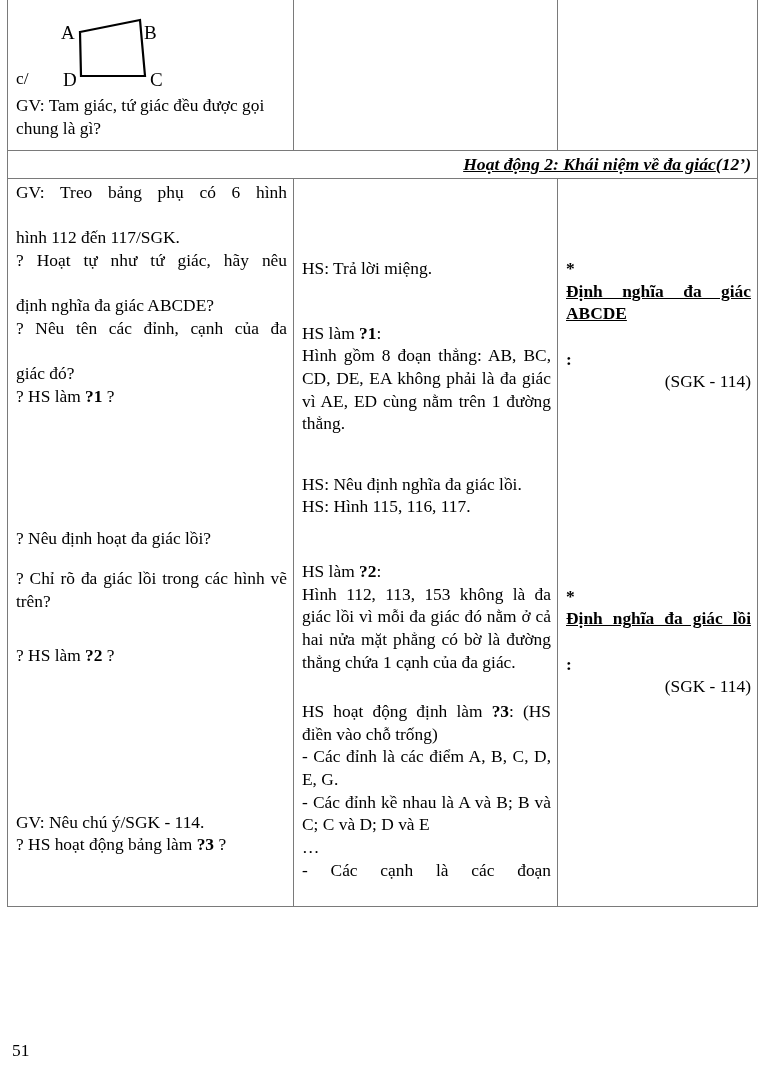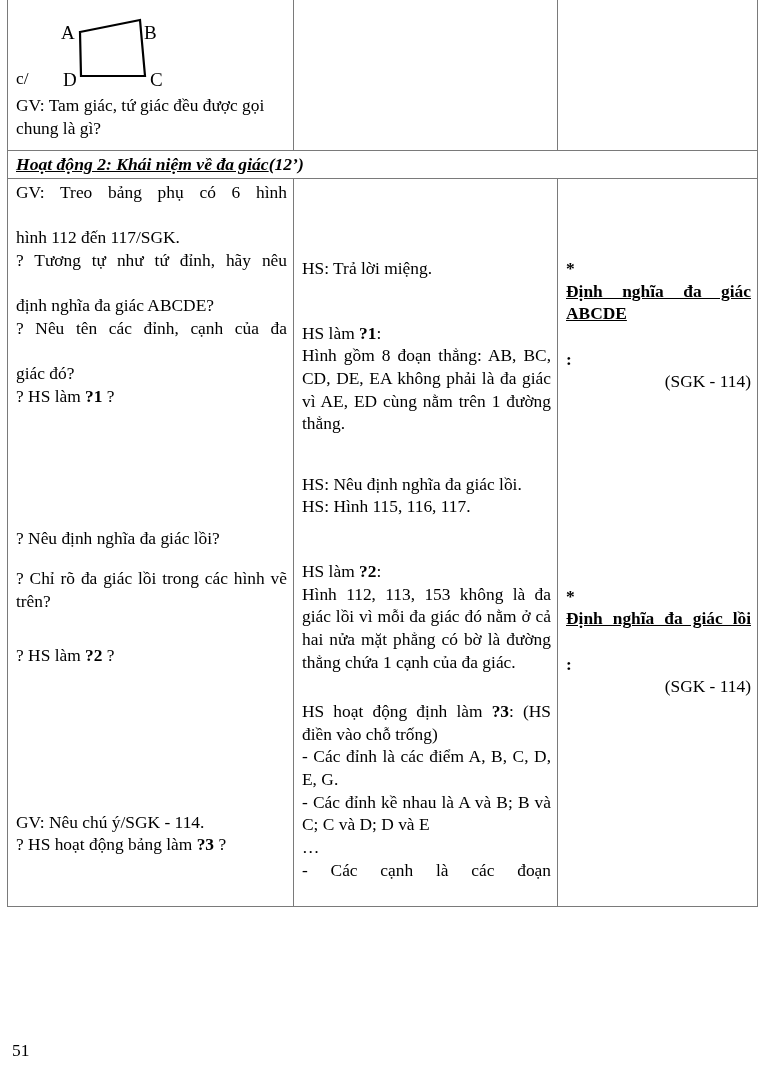--- a/index.html
+++ b/index.html
@@ -83,7 +83,7 @@
 
   
   .activity-cell {
-    text-align: left;
+    text-align: right;
     padding-top: 5px;
     padding-bottom: 7px;
     font-family: Liberation Serif, serif;

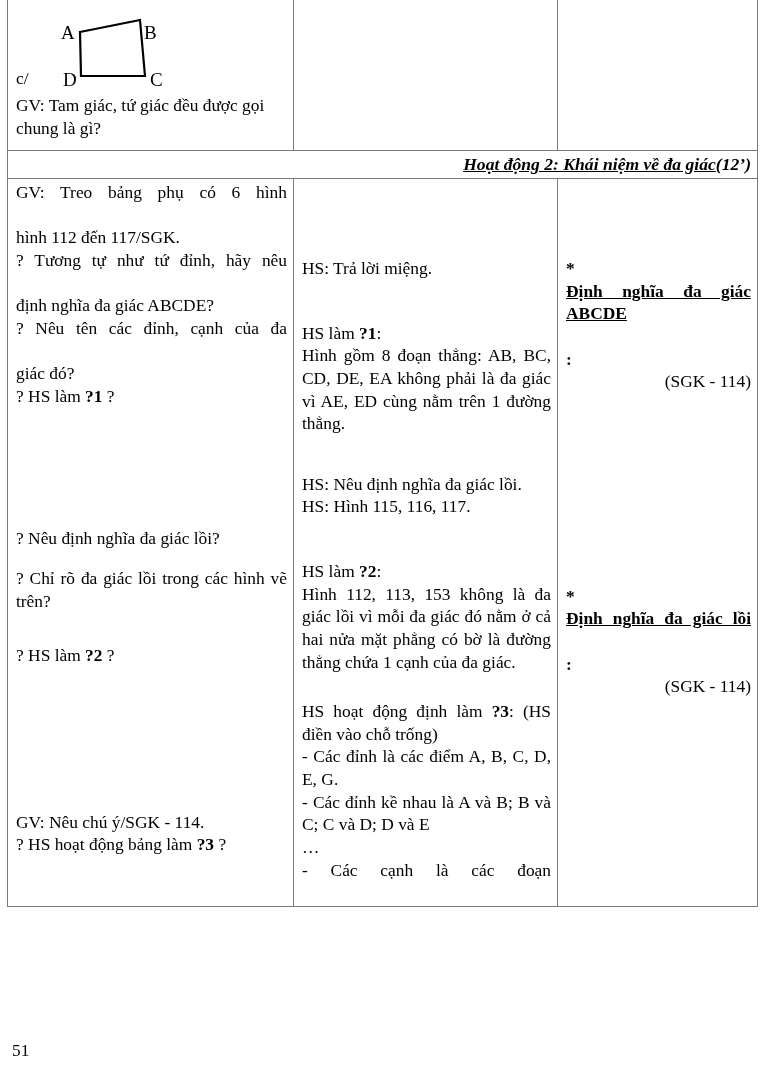--- a/index.html
+++ b/index.html
@@ -180,7 +180,7 @@
       <td class="col-gv cell-pad-top">
         <p class="just-all">GV: Treo bảng phụ có 6 hình</p>
         <p>hình 112 đến 117/SGK.</p>
-        <p class="just-all">? Tương tự như tứ đỉnh, hãy nêu</p>
+        <p class="just-all">? Hoạt tự như tứ giác, hãy nêu</p>
         <p>định nghĩa đa giác ABCDE?</p>
         <p class="just-all">? Nêu tên các đỉnh, cạnh của đa</p>
         <p>giác đó?</p>

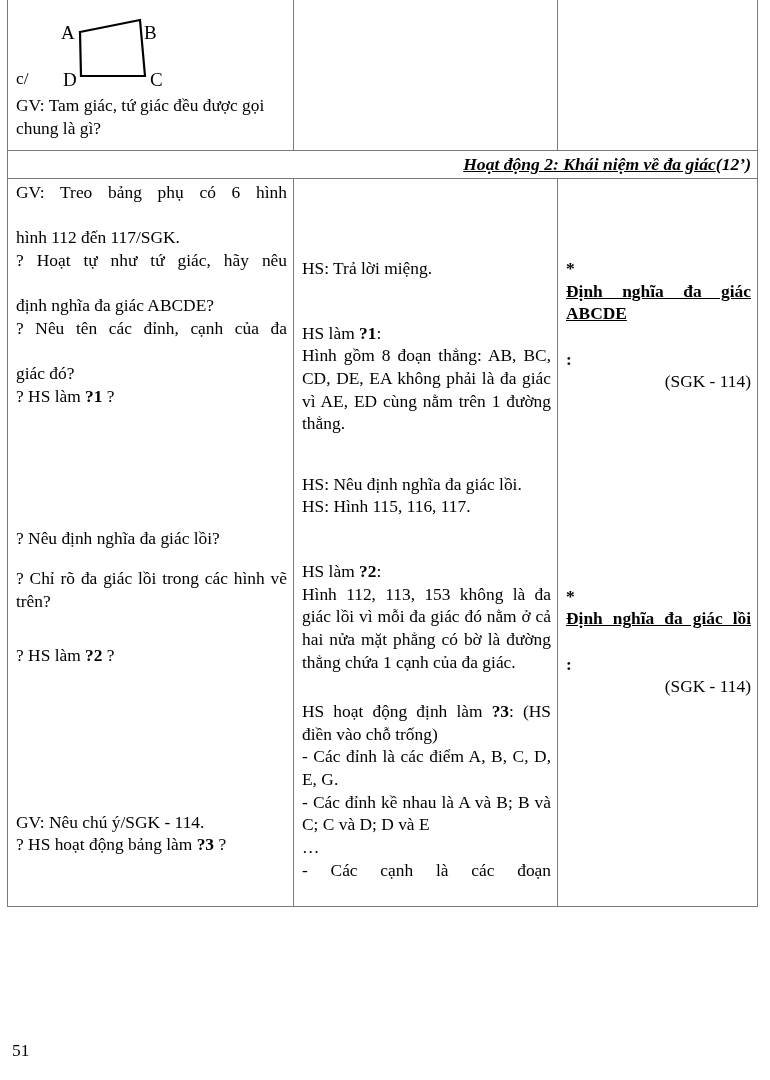--- a/index.html
+++ b/index.html
@@ -188,7 +188,7 @@
 
         <div class="blank-line-lg"></div>
 
-        <p>? Nêu định nghĩa đa giác lồi?</p>
+        <p>? Nêu định hoạt đa giác lồi?</p>
         <div class="blank-line"></div>
         <p class="just">? Chỉ rõ đa giác lồi trong các hình vẽ trên?</p>
 

